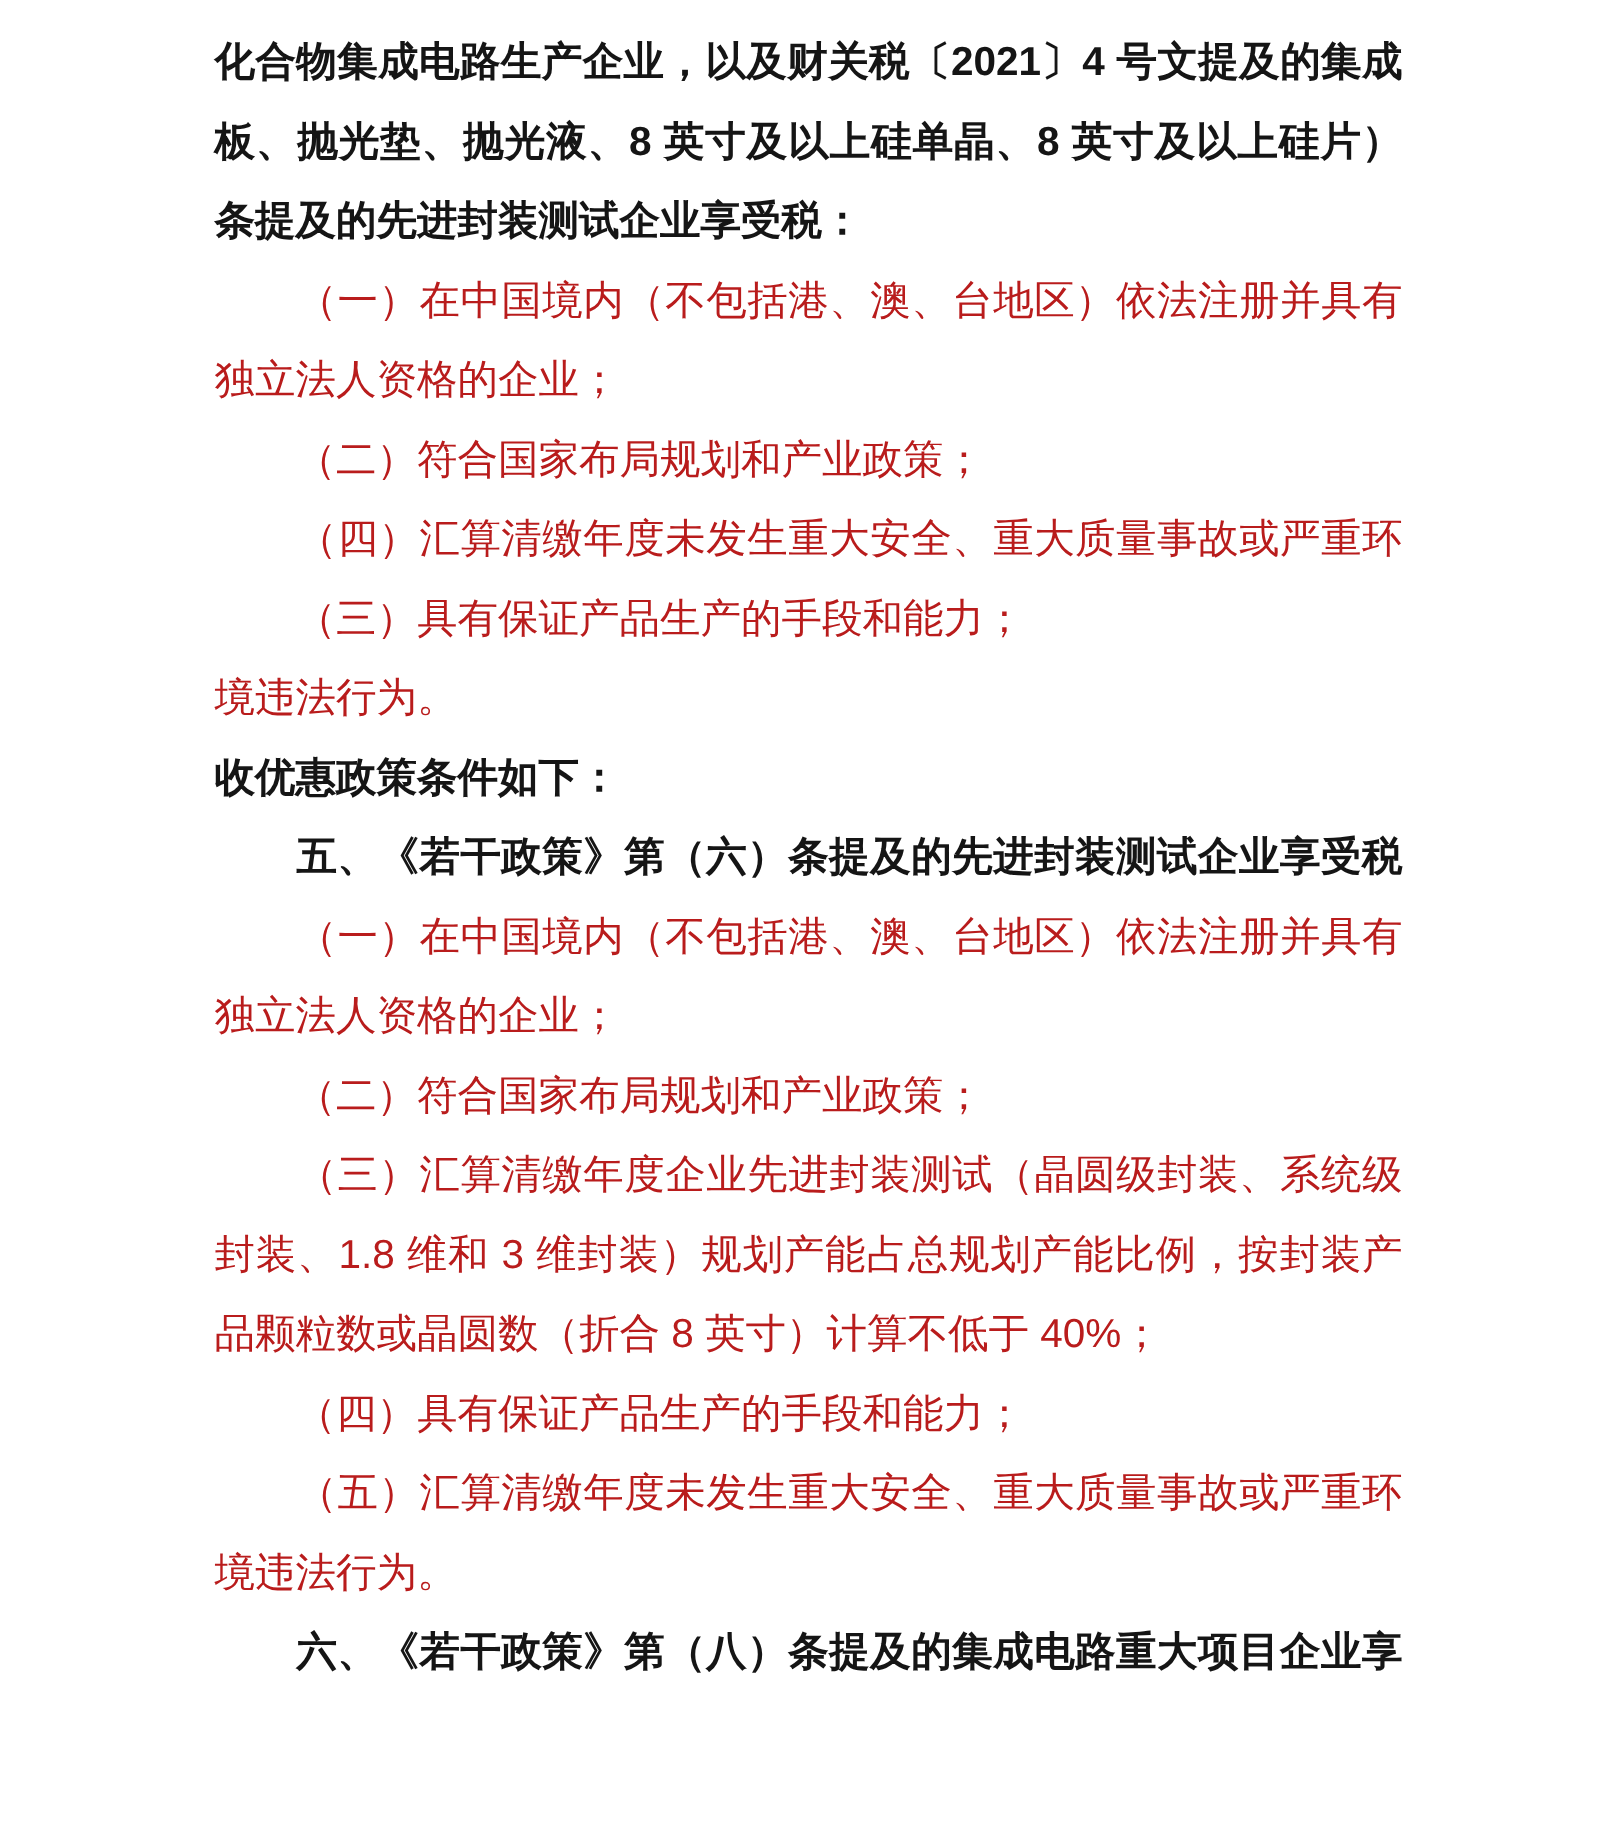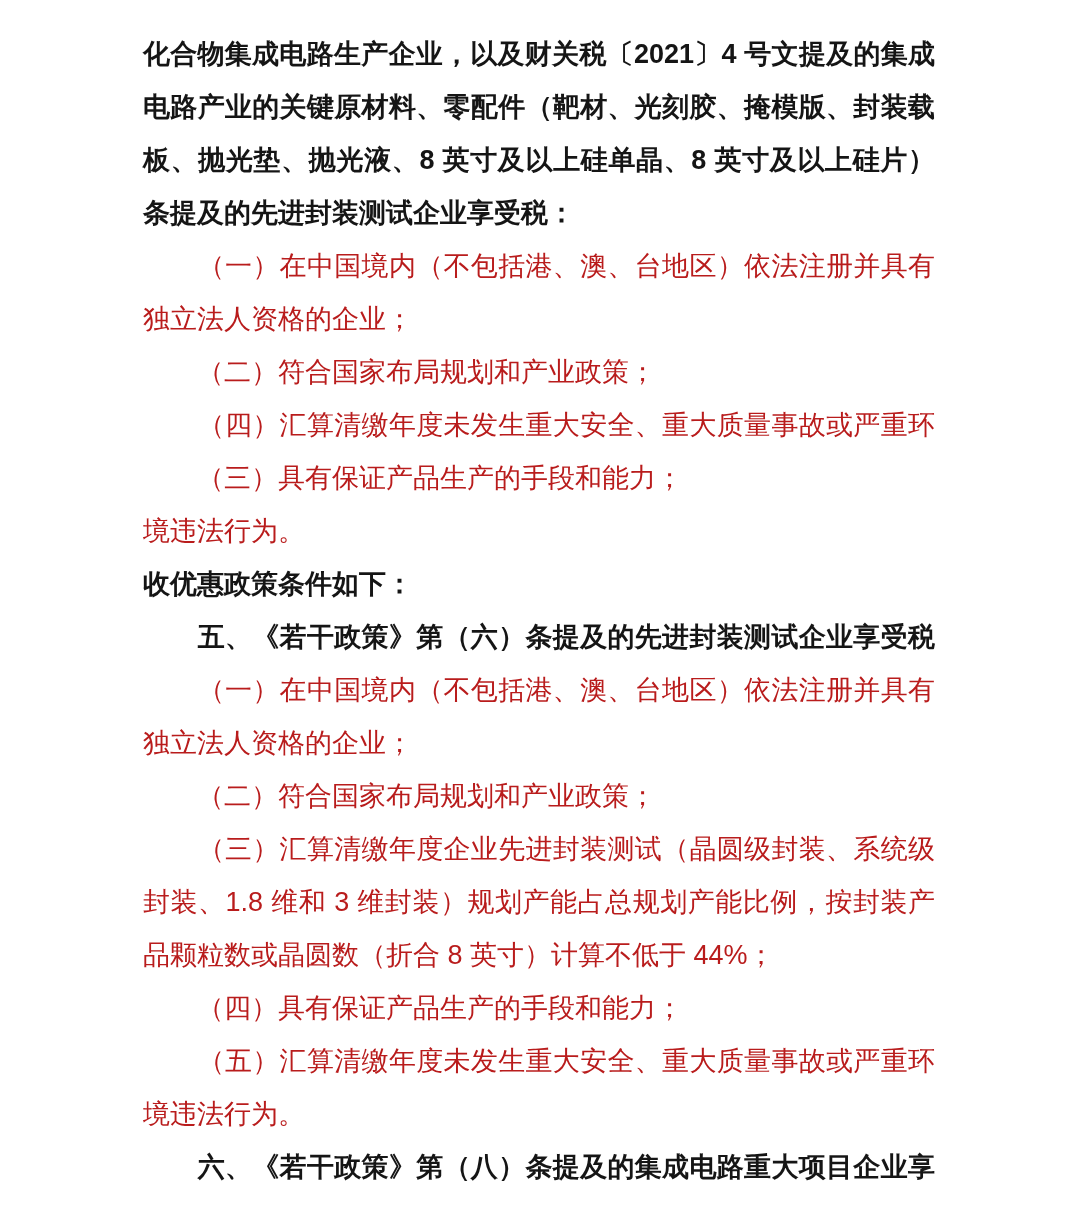--- a/index.html
+++ b/index.html
@@ -17,7 +17,7 @@
   .textblock {
     position: absolute;
     left: 143px;
-    top: 28px;
+    top: 15px;
     width: 792px;
   }
   .ln {

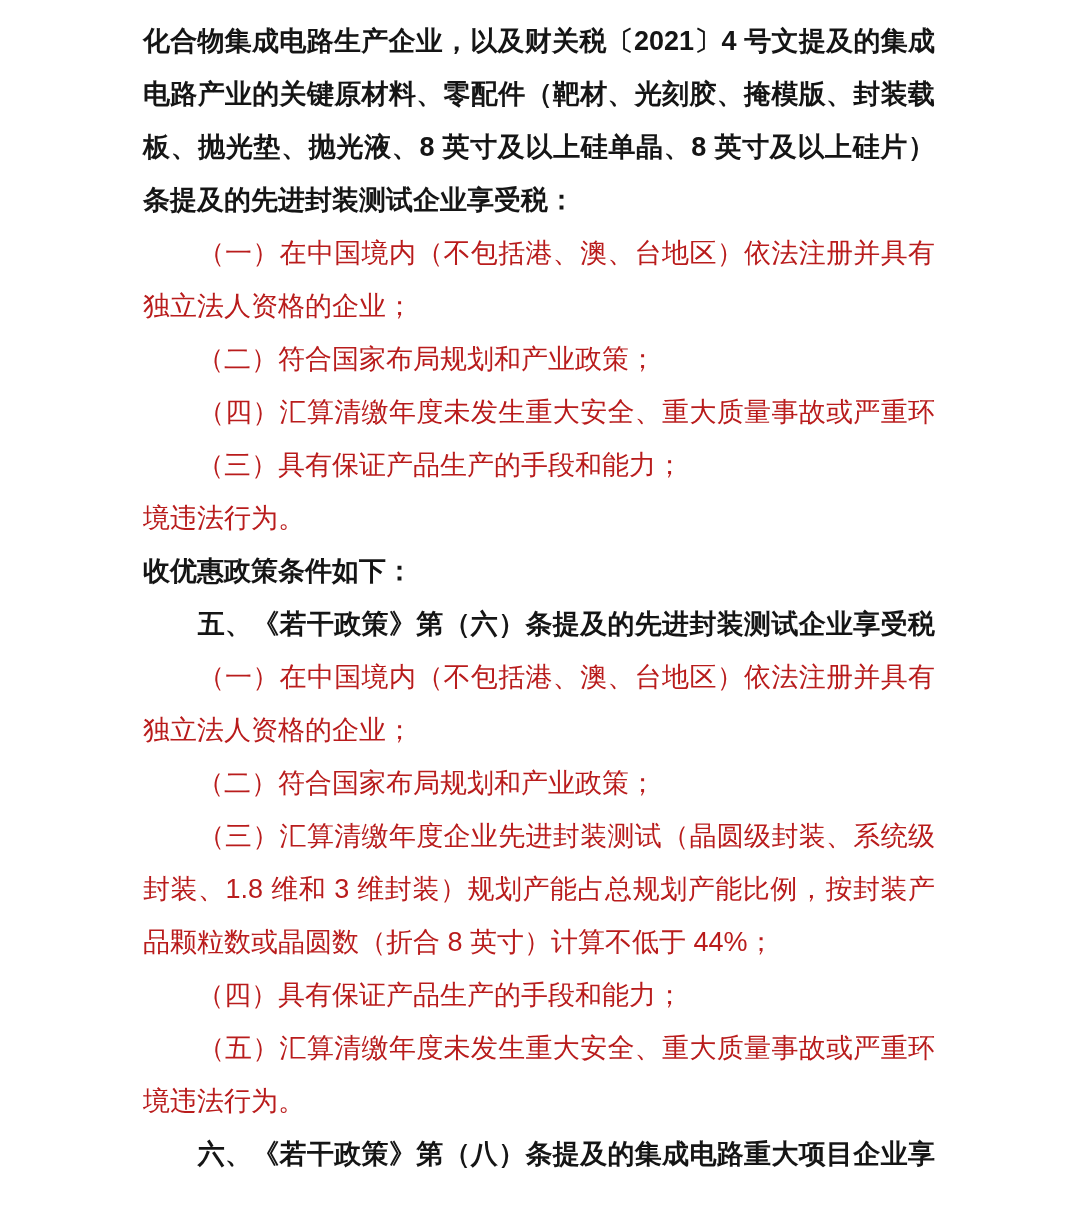--- a/index.html
+++ b/index.html
@@ -48,7 +48,6 @@
 <div class="page">
   <div class="textblock">
     <div class="ln h j">化合物集成电路生产企业，以及财关税〔2021〕4 号文提及的集成</div>
-    <div class="ln h j">电路产业的关键原材料、零配件（靶材、光刻胶、掩模版、封装载</div>
     <div class="ln h j">板、抛光垫、抛光液、8 英寸及以上硅单晶、8 英寸及以上硅片）</div>
     <div class="ln h">条提及的先进封装测试企业享受税：</div>
     <div class="ln j">　　（一）在中国境内（不包括港、澳、台地区）依法注册并具有</div>

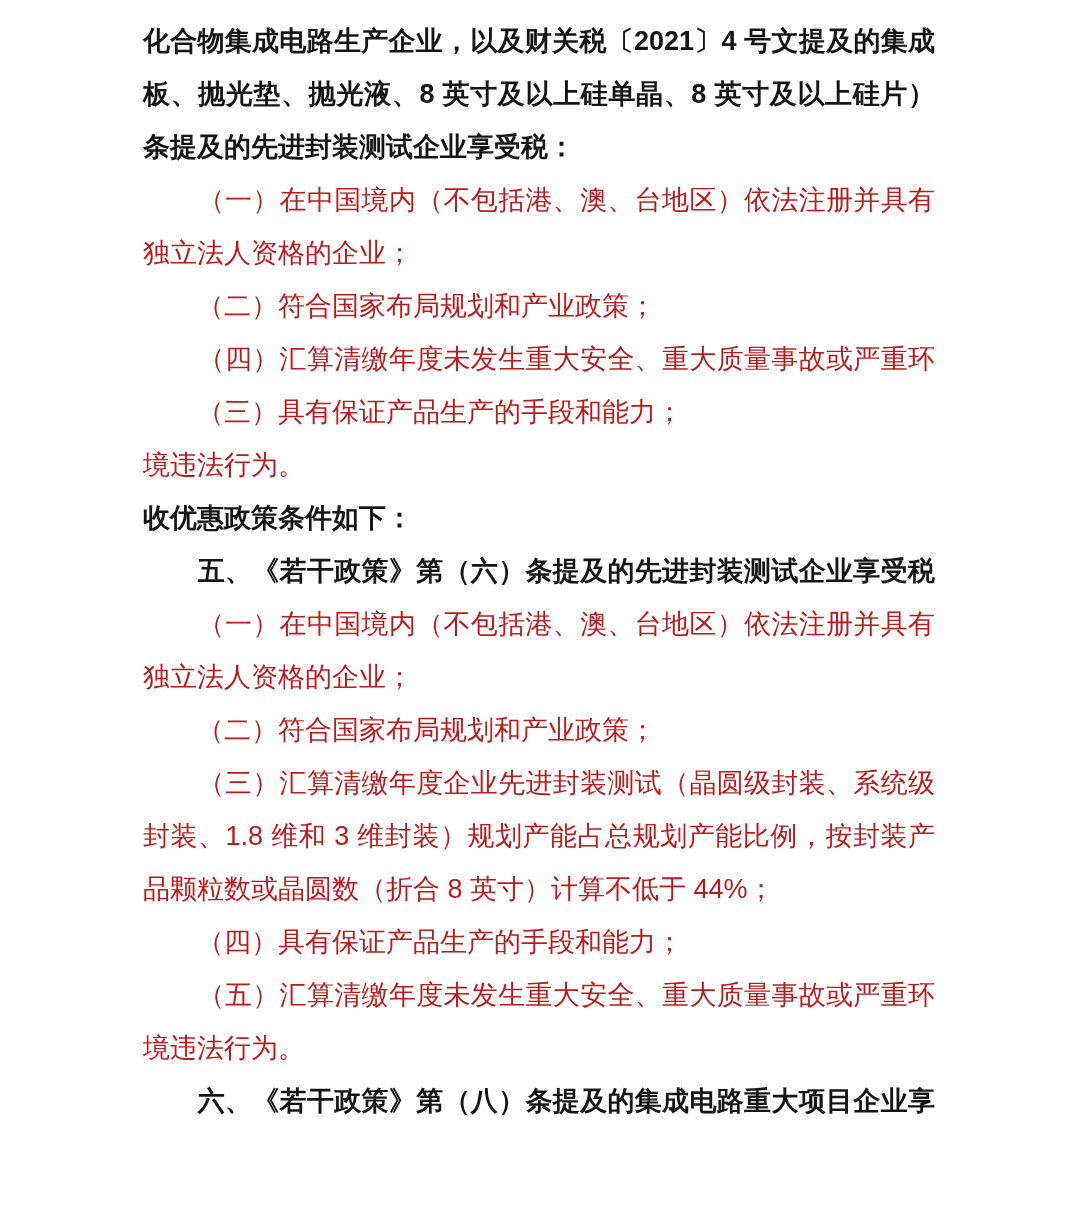--- a/index.html
+++ b/index.html
@@ -63,7 +63,7 @@
     <div class="ln">　　（二）符合国家布局规划和产业政策；</div>
     <div class="ln j">　　（三）汇算清缴年度企业先进封装测试（晶圆级封装、系统级</div>
     <div class="ln j">封装、1.8 维和 3 维封装）规划产能占总规划产能比例，按封装产</div>
-    <div class="ln">品颗粒数或晶圆数（折合 8 英寸）计算不低于 44%；</div>
+    <div class="ln">品颗粒数或晶圆数（折合 8 英寸）计算不低于 40%；</div>
     <div class="ln">　　（四）具有保证产品生产的手段和能力；</div>
     <div class="ln j">　　（五）汇算清缴年度未发生重大安全、重大质量事故或严重环</div>
     <div class="ln">境违法行为。</div>

